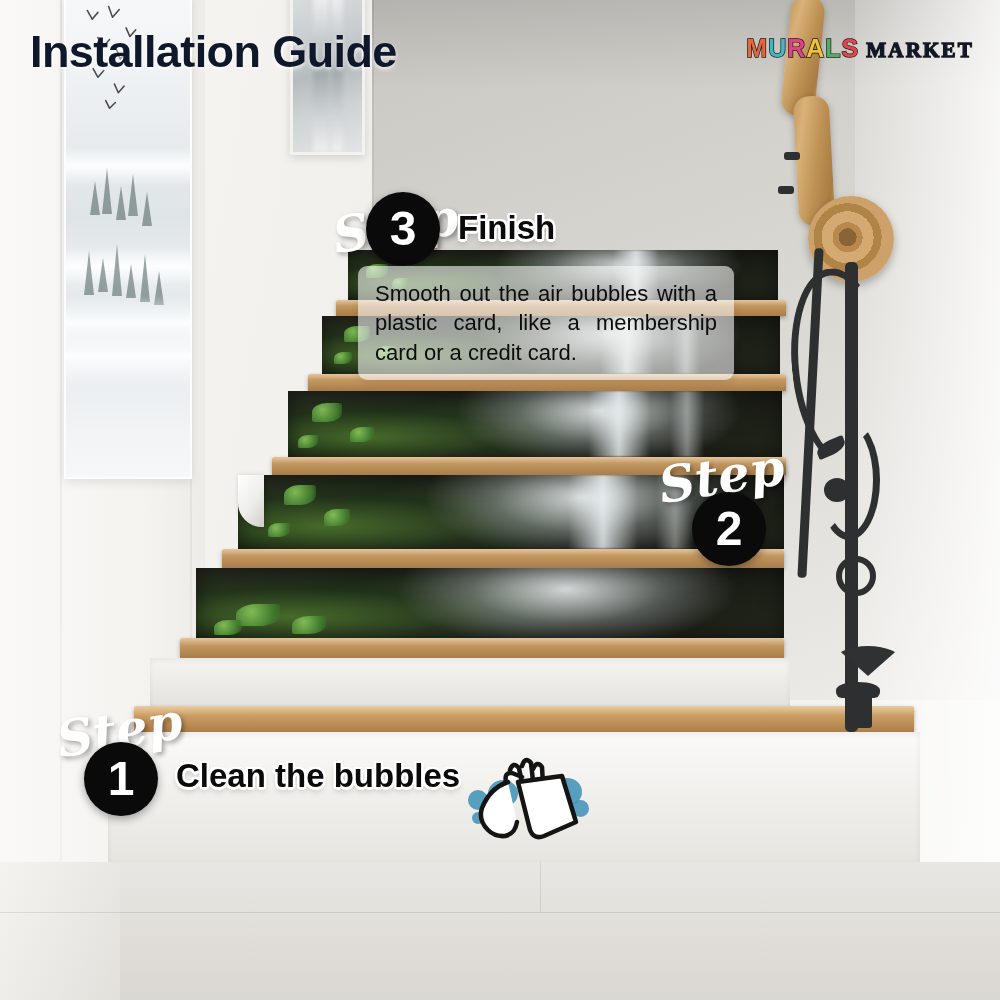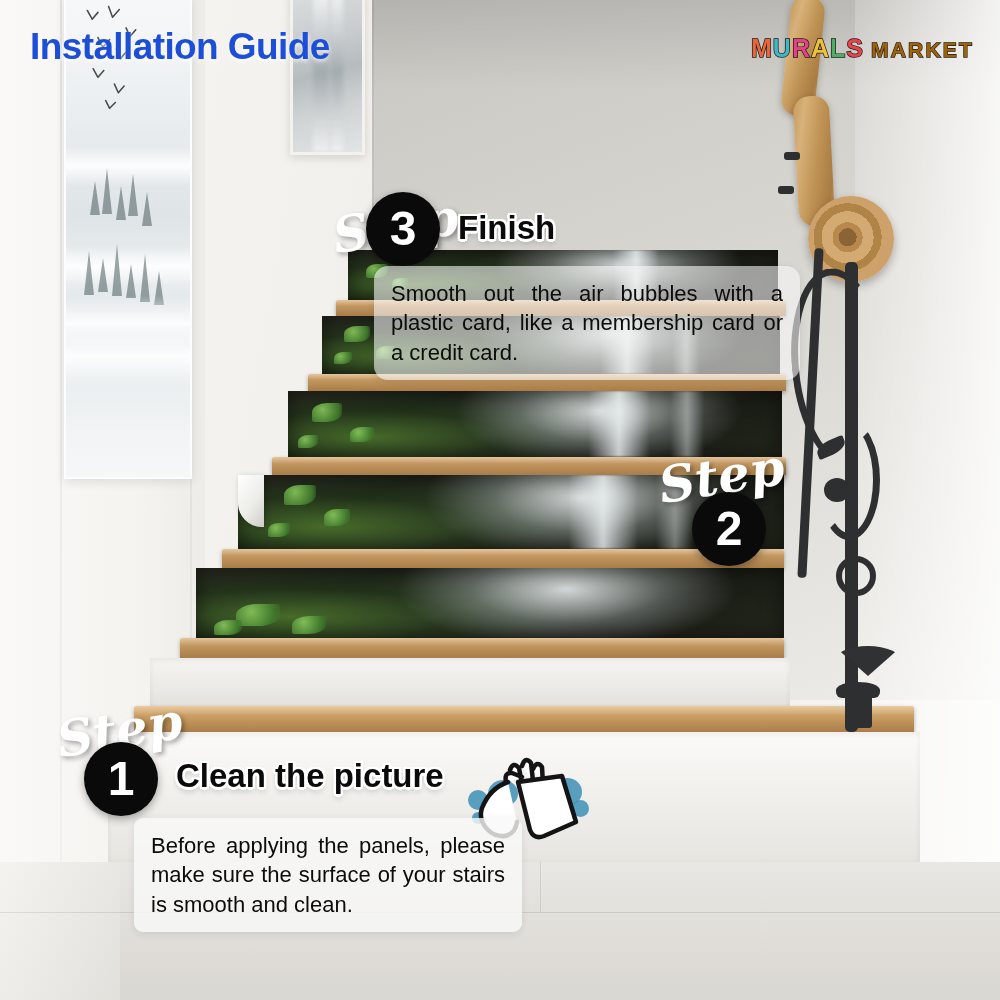--- a/index.html
+++ b/index.html
@@ -158,7 +158,7 @@
   
   .page-title {
     position:absolute; left:30px; top:26px;
-    font-size:37px; font-weight:bold; color:#1d4ed8; letter-spacing:-.6px;
+    font-size:45px; font-weight:bold; color:#0f172a; letter-spacing:-.6px;
     text-shadow:0 2px 4px rgba(255,255,255,.85);
     white-space:nowrap;
   }

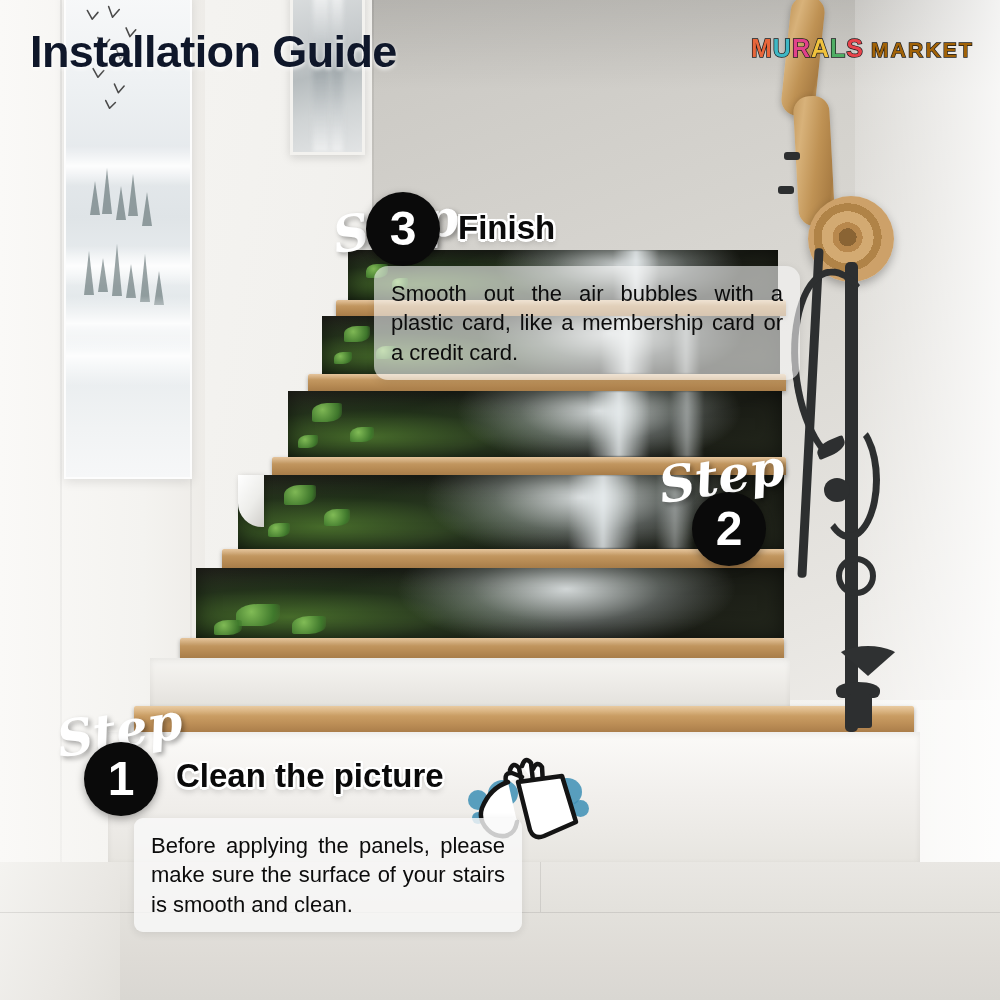--- a/index.html
+++ b/index.html
@@ -170,8 +170,8 @@
   .brand .murals { display:flex; font-size:25px; letter-spacing:1px; }
   .brand .murals span { -webkit-text-stroke:1.4px #17181a; paint-order:stroke fill; }
   .brand .market {
-    font-size:21px; color:#a16207; -webkit-text-stroke:1.3px #17181a;
-    paint-order:stroke fill; letter-spacing:2.2px;
+    font-size:21px; color:#0f172a; -webkit-text-stroke:1.3px #17181a;
+    paint-order:stroke fill; letter-spacing:2.2px;font-family:Liberation Serif, serif;
   }
 
   

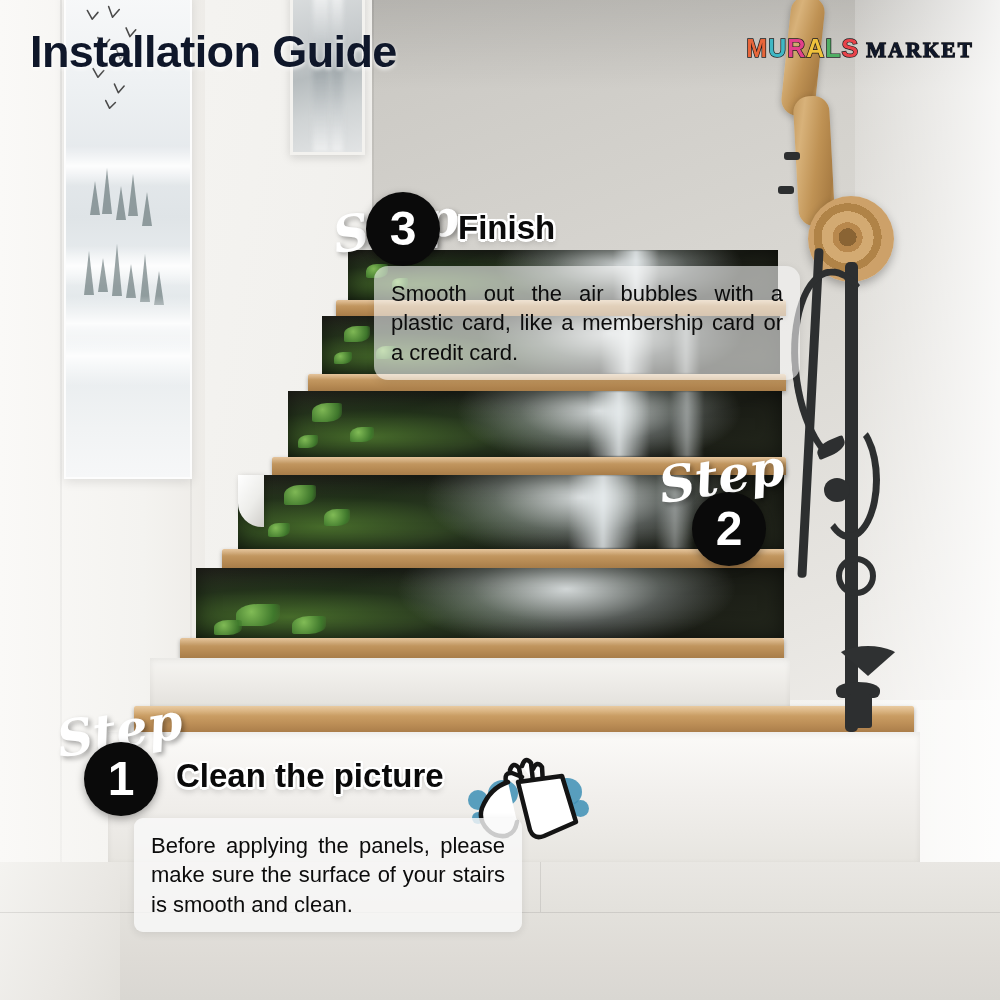--- a/index.html
+++ b/index.html
@@ -350,7 +350,7 @@
     <div class="step-circle" style="left:366px; top:192px;">3</div>
   </div>
   <div class="step-heading" style="left:458px; top:209px;">Finish</div>
-  <div class="step-box" style="left:374px; top:266px; width:426px;border-radius:14px;">Smooth out the air bubbles with a plastic card, like a membership card or a credit card.</div>
+  <div class="step-box" style="left:358px; top:266px; width:376px;">Smooth out the air bubbles with a plastic card, like a membership card or a credit card.</div>
 
   <div class="step-badge">
     <div class="step-word" style="left:664px; top:456px;">Step</div>

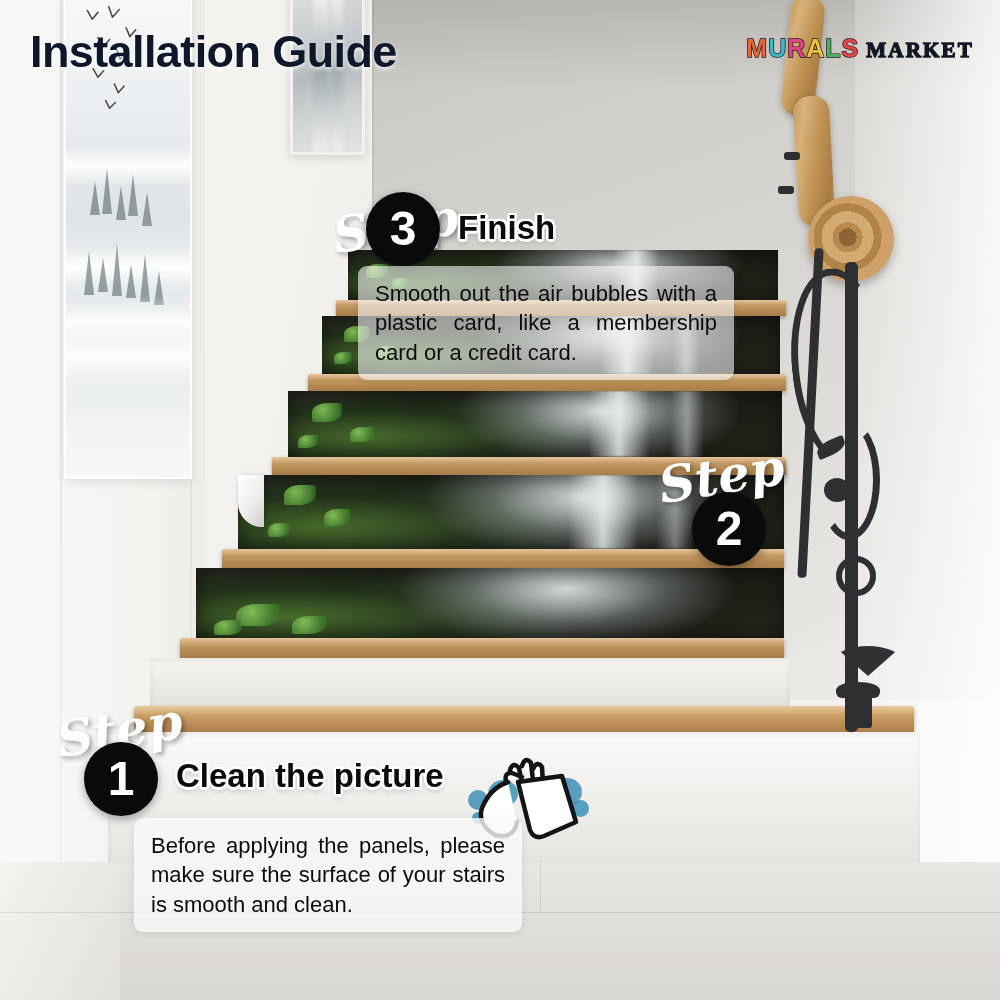--- a/index.html
+++ b/index.html
@@ -361,7 +361,7 @@
     <div class="step-word" style="left:62px; top:710px;">Step</div>
     <div class="step-circle" style="left:84px; top:742px;">1</div>
   </div>
-  <div class="step-heading" style="left:176px; top:757px;">Clean the picture</div>
+  <div class="step-heading" style="left:176px; top:757px;">Clean the bubbles</div>
 
   <div class="clean-icon" style="left:466px; top:752px; width:126px; height:104px;">
     <div class="bubble" style="left:2px;  top:38px; width:20px; height:20px;"></div>

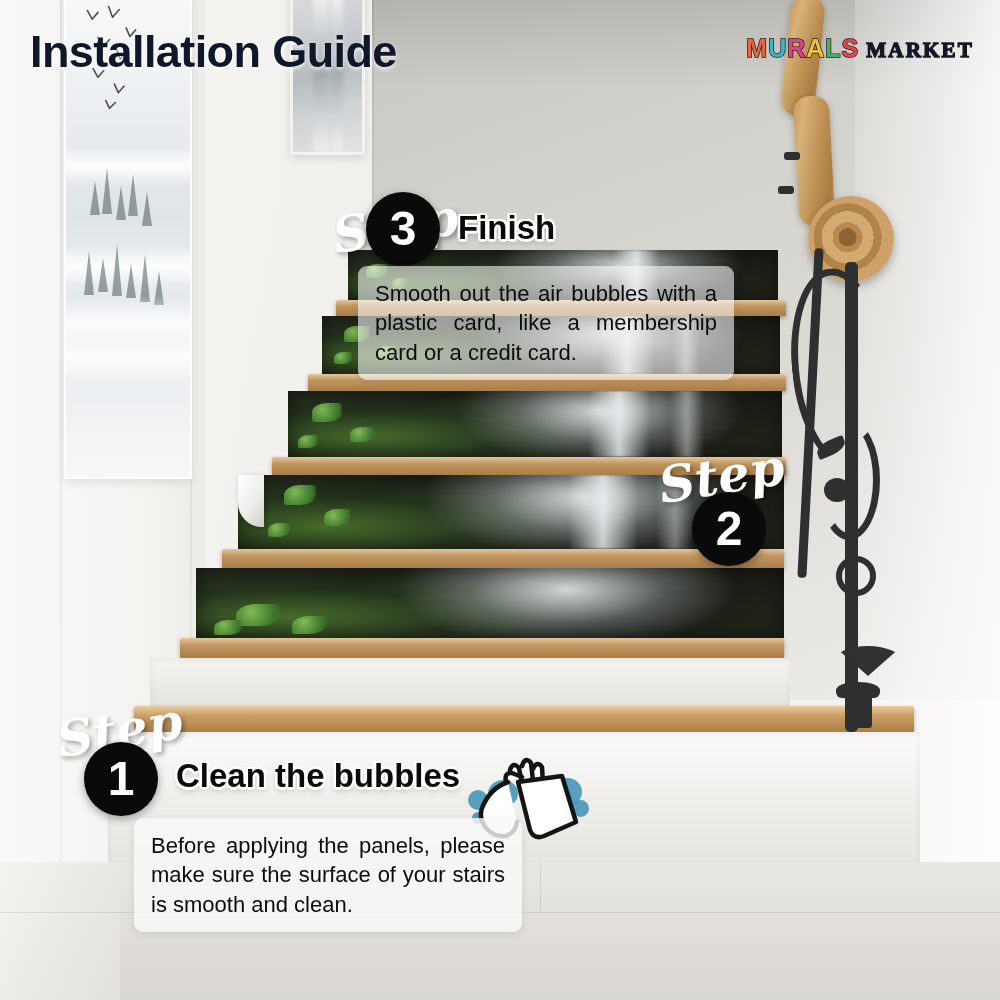--- a/index.html
+++ b/index.html
@@ -382,7 +382,6 @@
     </svg>
   </div>
 
-  <div class="step-box solid" style="left:134px; top:818px; width:388px;">Before applying the panels, please make sure the surface of your stairs is smooth and clean.</div>
 
 </div>
 

